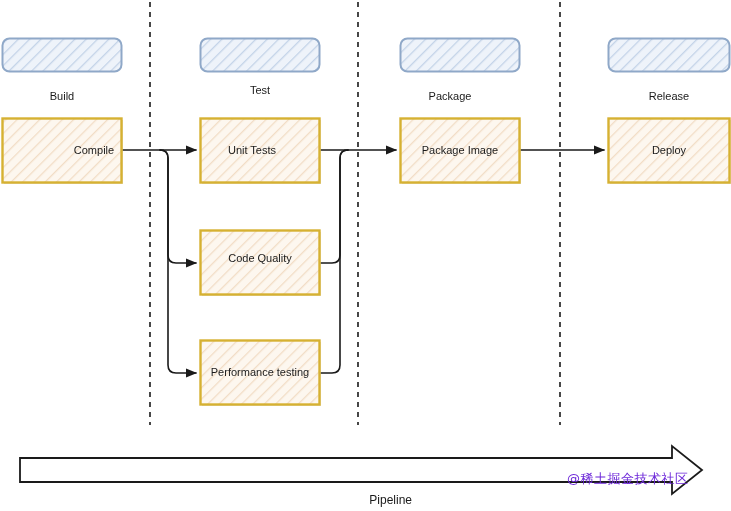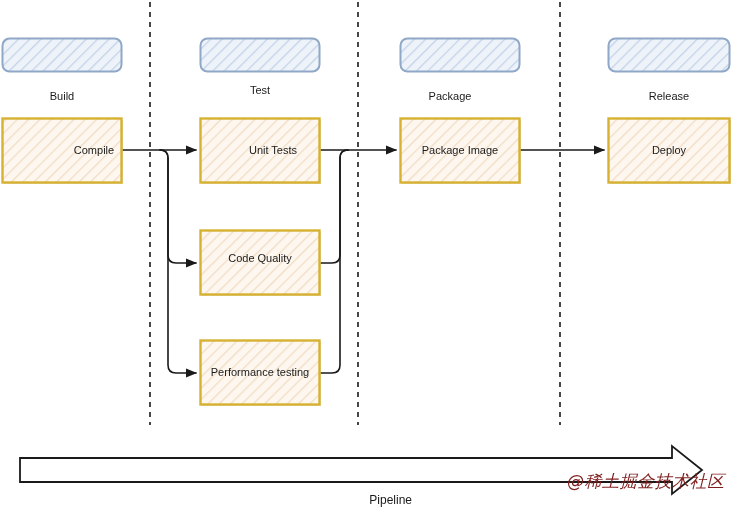--- a/index.html
+++ b/index.html
@@ -151,7 +151,7 @@
   <div class="node-label stage-label" style="left:608px; top:38px; width:122px; height:34px;">Release</div>
 
   <div class="node-label" style="left:2px; top:118px; width:120px; height:65px;margin-left:32px;">Compile</div>
-  <div class="node-label" style="left:200px; top:118px; width:104px; height:65px;padding-left:21px;">Unit Tests</div>
+  <div class="node-label" style="left:200px; top:118px; width:104px; height:65px;">Unit Tests</div>
   <div class="node-label" style="left:200px; top:230px; width:120px; height:56px;">Code Quality</div>
   <div class="node-label" style="left:200px; top:340px; width:120px; height:65px;border-radius:13px;">Performance testing</div>
   <div class="node-label" style="left:400px; top:118px; width:120px; height:65px;">Package Image</div>

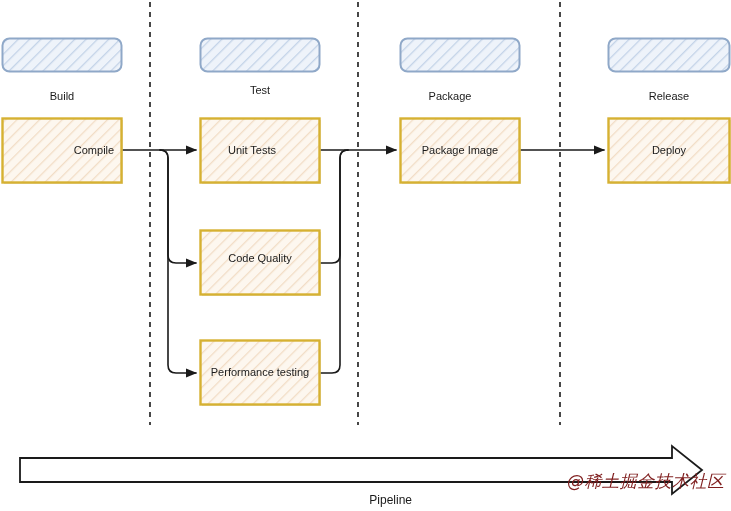--- a/index.html
+++ b/index.html
@@ -47,12 +47,11 @@
   }
   .watermark {
     position: absolute;
-    font-size: 17px;
-    color: #7f1d1d;
+    font-size: 13px;
+    color: #6d28d9;
     letter-spacing: 0.5px;
     white-space: nowrap;
     font-family: "DejaVu Sans", sans-serif;
-    font-style: italic;
   }
 </style>
 </head>

